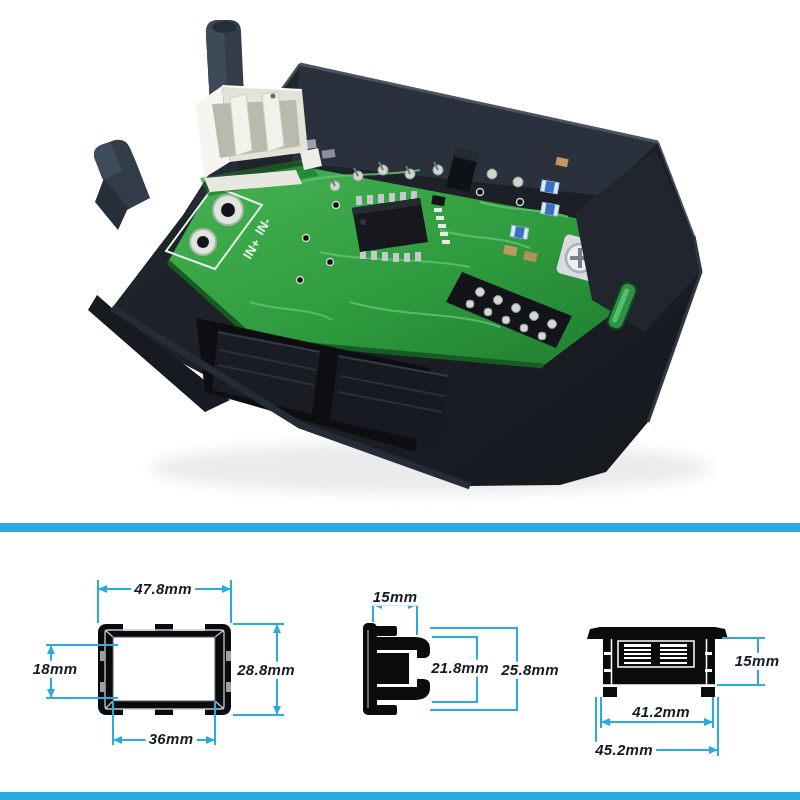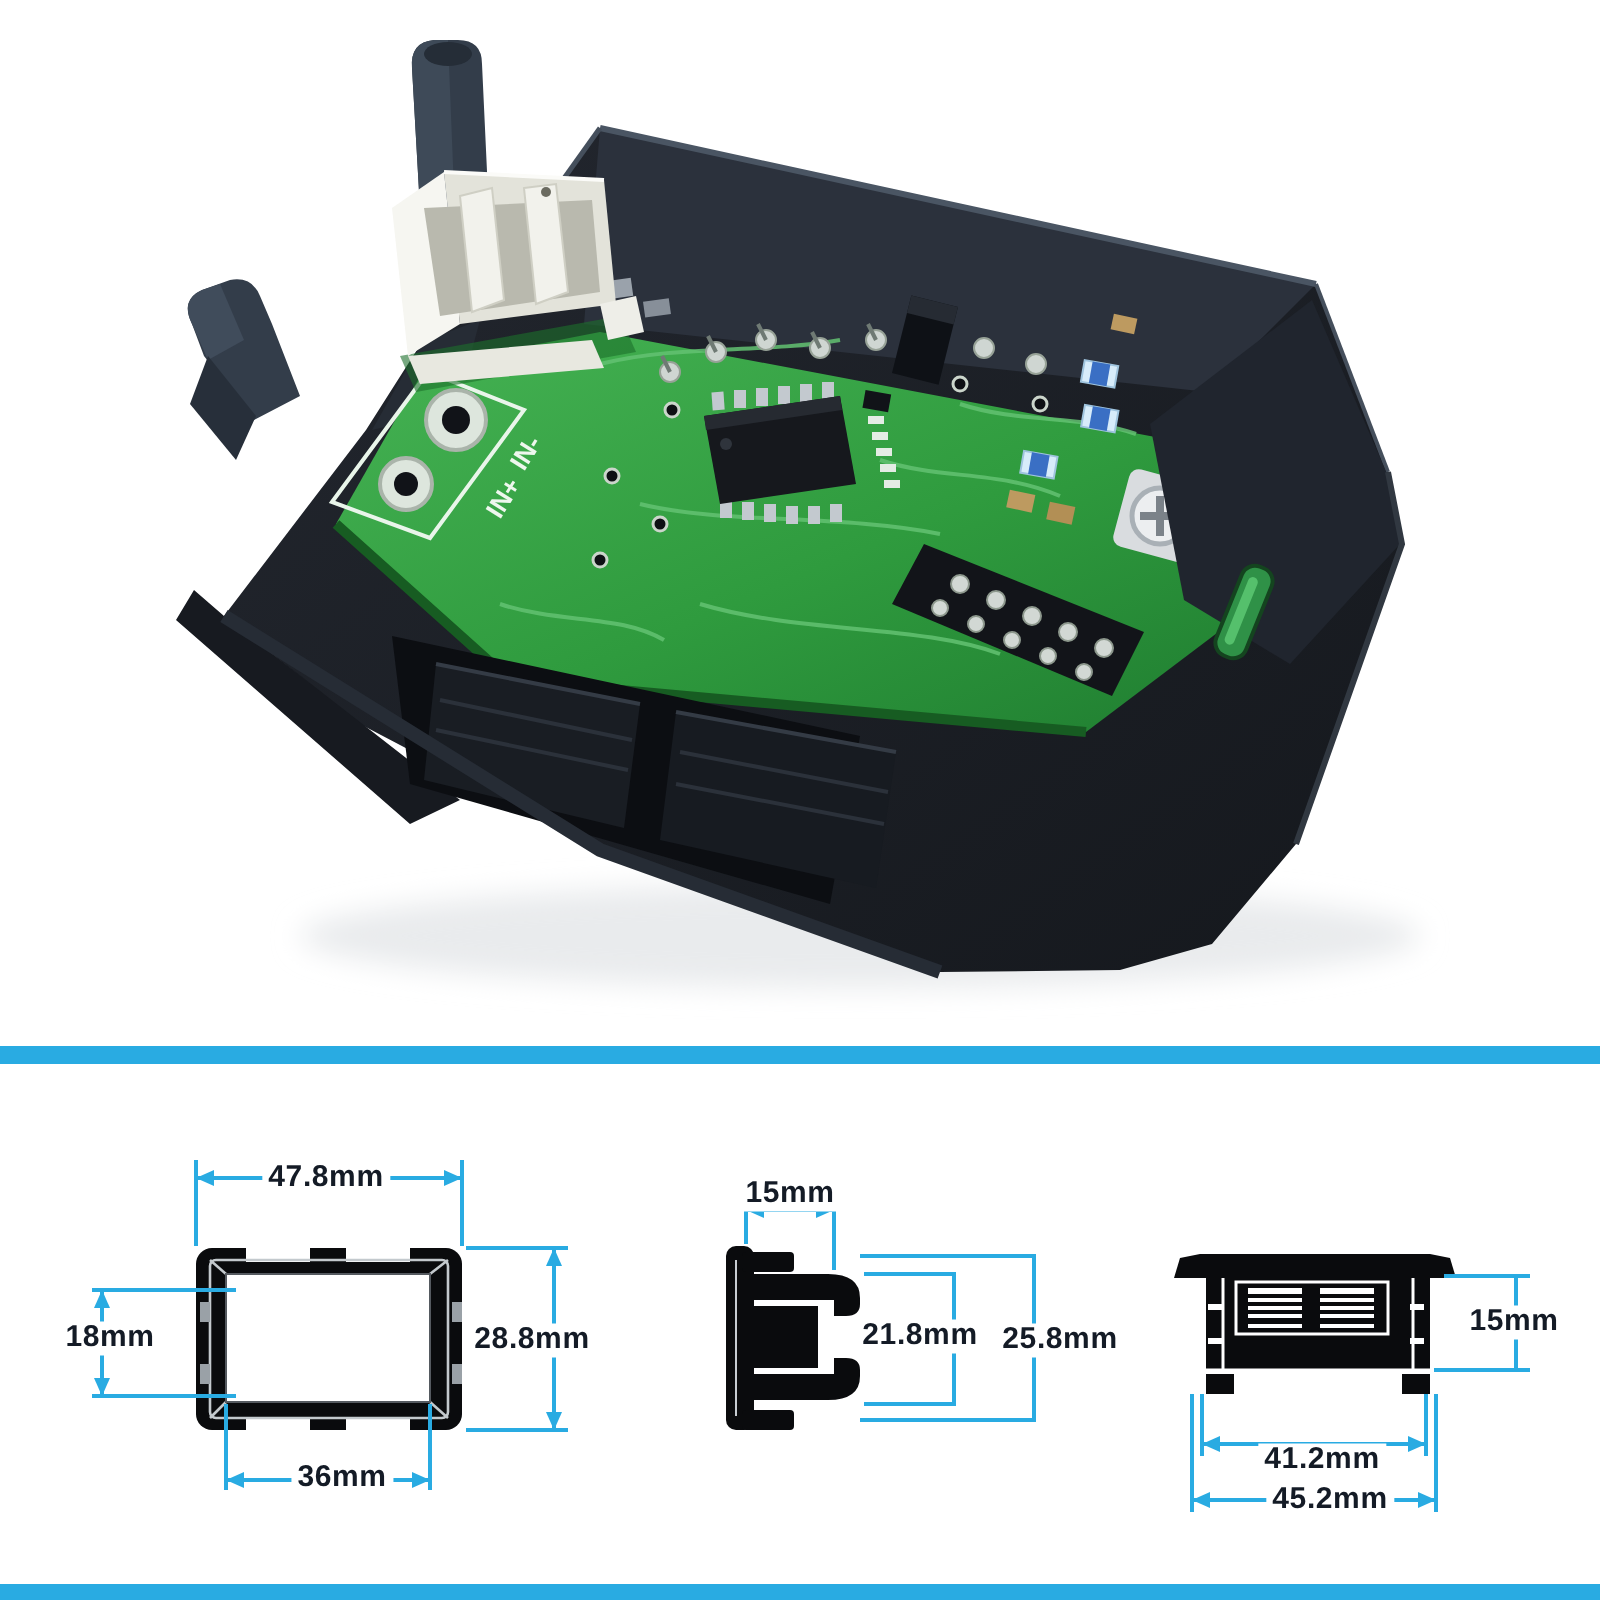--- a/index.html
+++ b/index.html
@@ -9,7 +9,7 @@
   .divider{position:absolute;left:0;width:800px;background:#29abe2;}
   .divider-top{top:523px;height:9px;}
   .divider-bottom{top:792px;height:8px;}
-  .diagrams{position:absolute;left:0;top:540px;width:800px;height:260px;}
+  .diagrams{position:absolute;left:0;top:540px;width:800px;height:260px;font-style:italic;}
   .diagrams svg{position:absolute;left:0;top:0;}
   .dim-label{
     position:absolute;transform:translate(-50%,-50%);

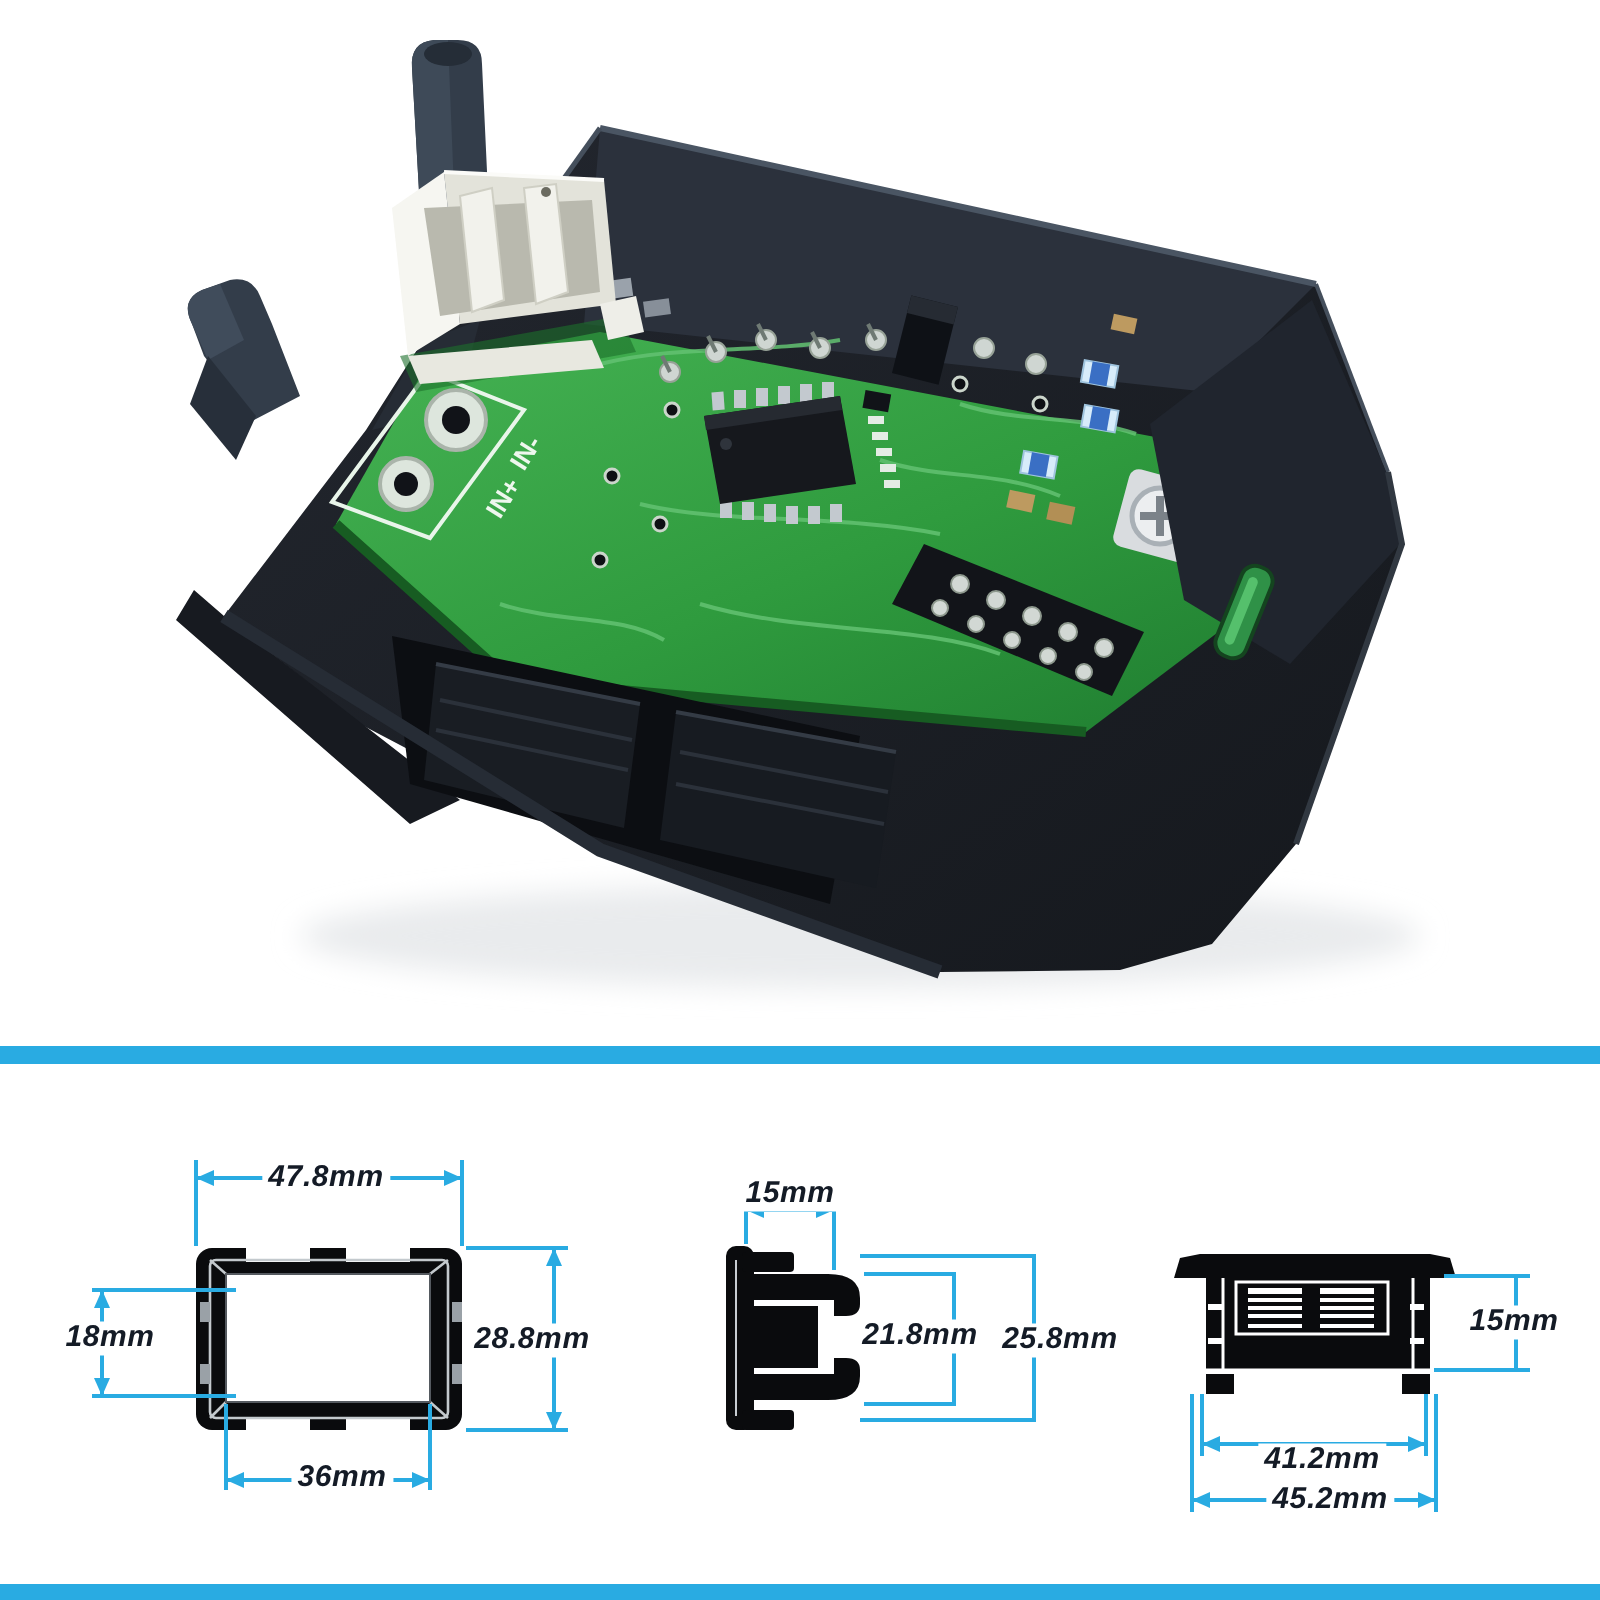--- a/index.html
+++ b/index.html
@@ -355,7 +355,7 @@
     <span class="dim-label" style="left:530px;top:130px">25.8mm</span>
 
     <span class="dim-label" style="left:757px;top:121px">15mm</span>
-    <span class="dim-label" style="left:661px;top:190px">41.2mm</span>
+    <span class="dim-label" style="left:661px;top:172px">41.2mm</span>
     <span class="dim-label" style="left:665px;top:210px">45.2mm</span>
   </div>
 </div>

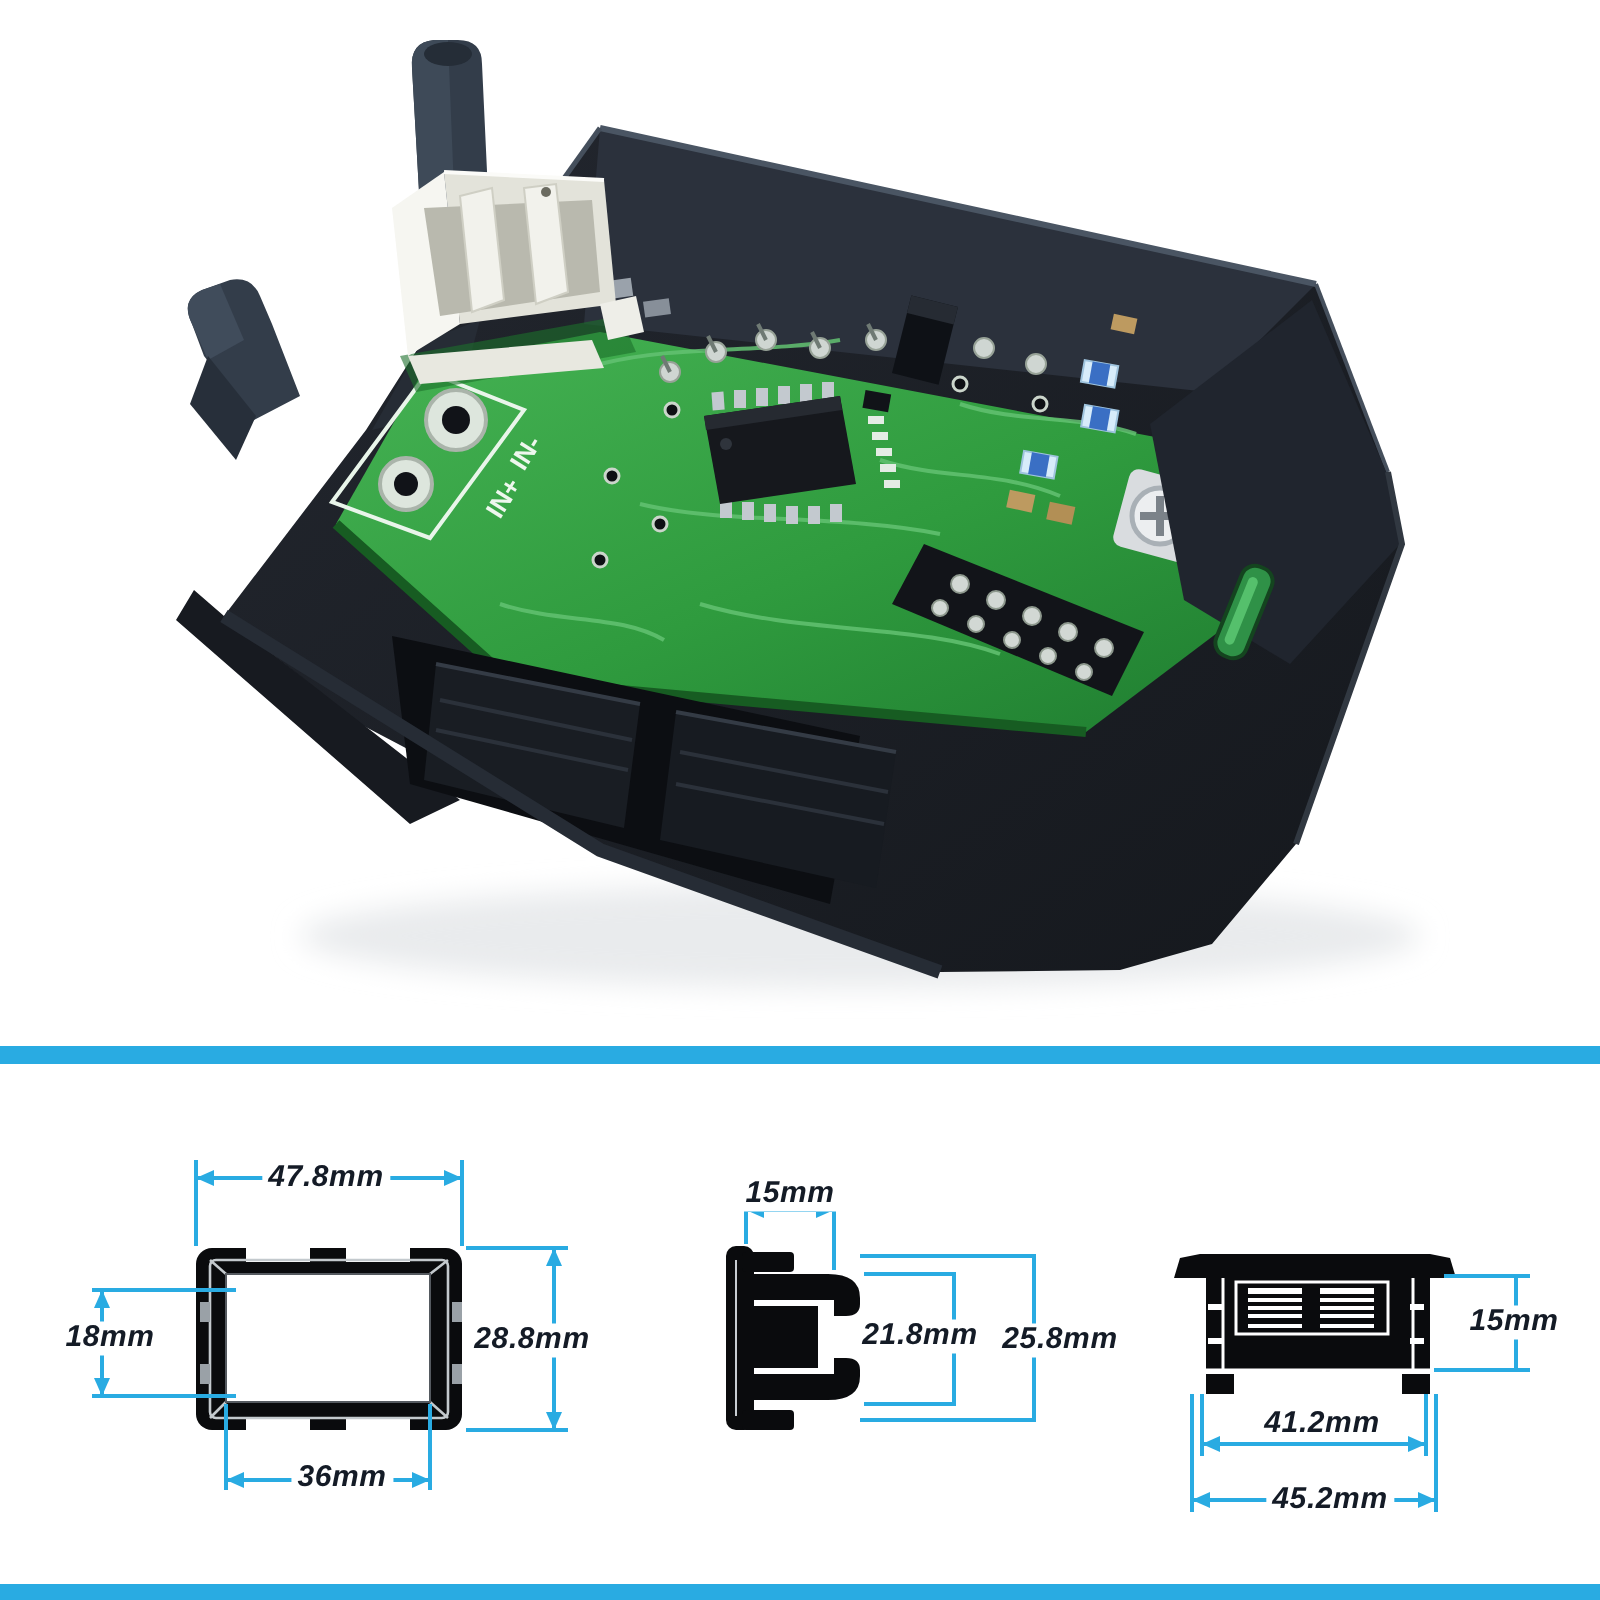--- a/index.html
+++ b/index.html
@@ -356,7 +356,7 @@
 
     <span class="dim-label" style="left:757px;top:121px">15mm</span>
     <span class="dim-label" style="left:661px;top:172px">41.2mm</span>
-    <span class="dim-label" style="left:665px;top:210px">45.2mm</span>
+    <span class="dim-label" style="left:624px;top:210px">45.2mm</span>
   </div>
 </div>
 

